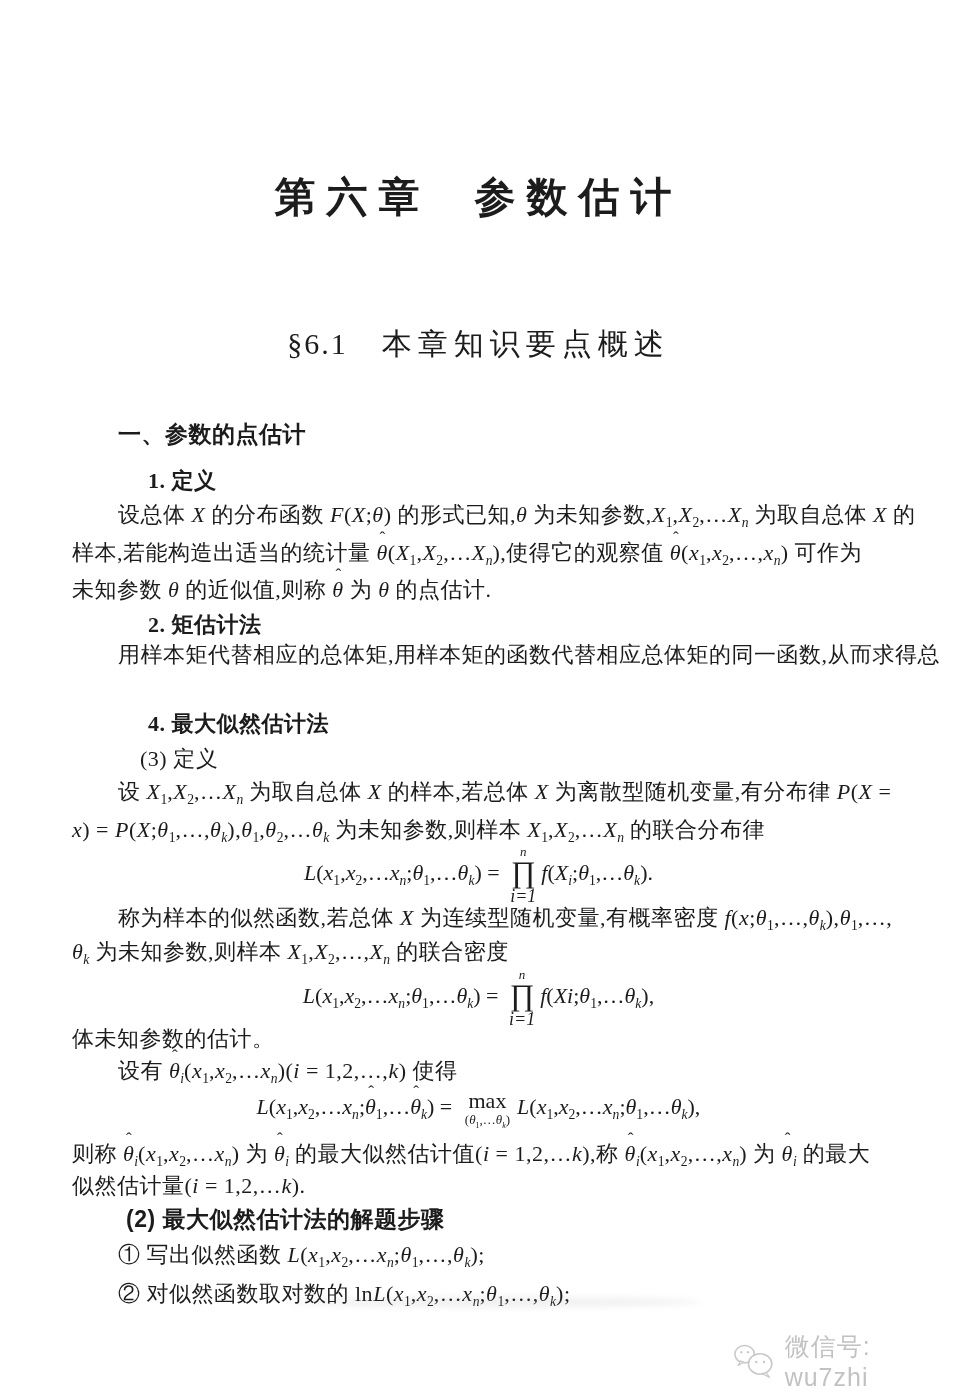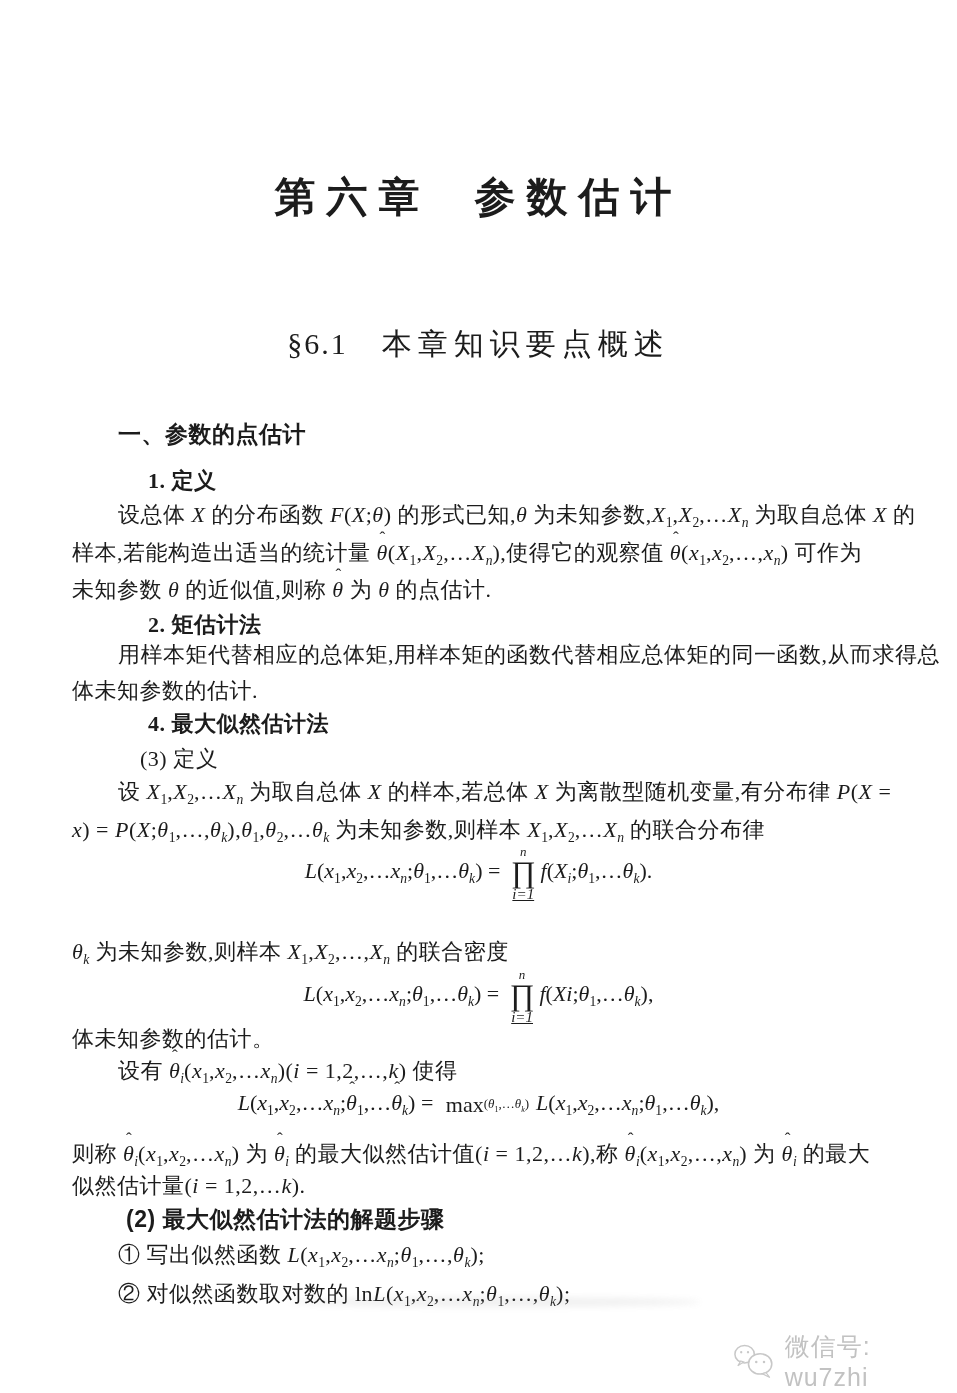--- a/index.html
+++ b/index.html
@@ -99,7 +99,6 @@
   <div class="ln kai" style="top:610px;left:148px;">2. 矩估计法</div>
 
   <div class="ln ind" style="top:640px;">用样本矩代替相应的总体矩,用样本矩的函数代替相应总体矩的同一函数,从而求得总</div>
-  <div class="ln m0" style="top:676px;">体未知参数的估计.</div>
 
   <div class="ln kai" style="top:709px;left:148px;">4. 最大似然估计法</div>
 

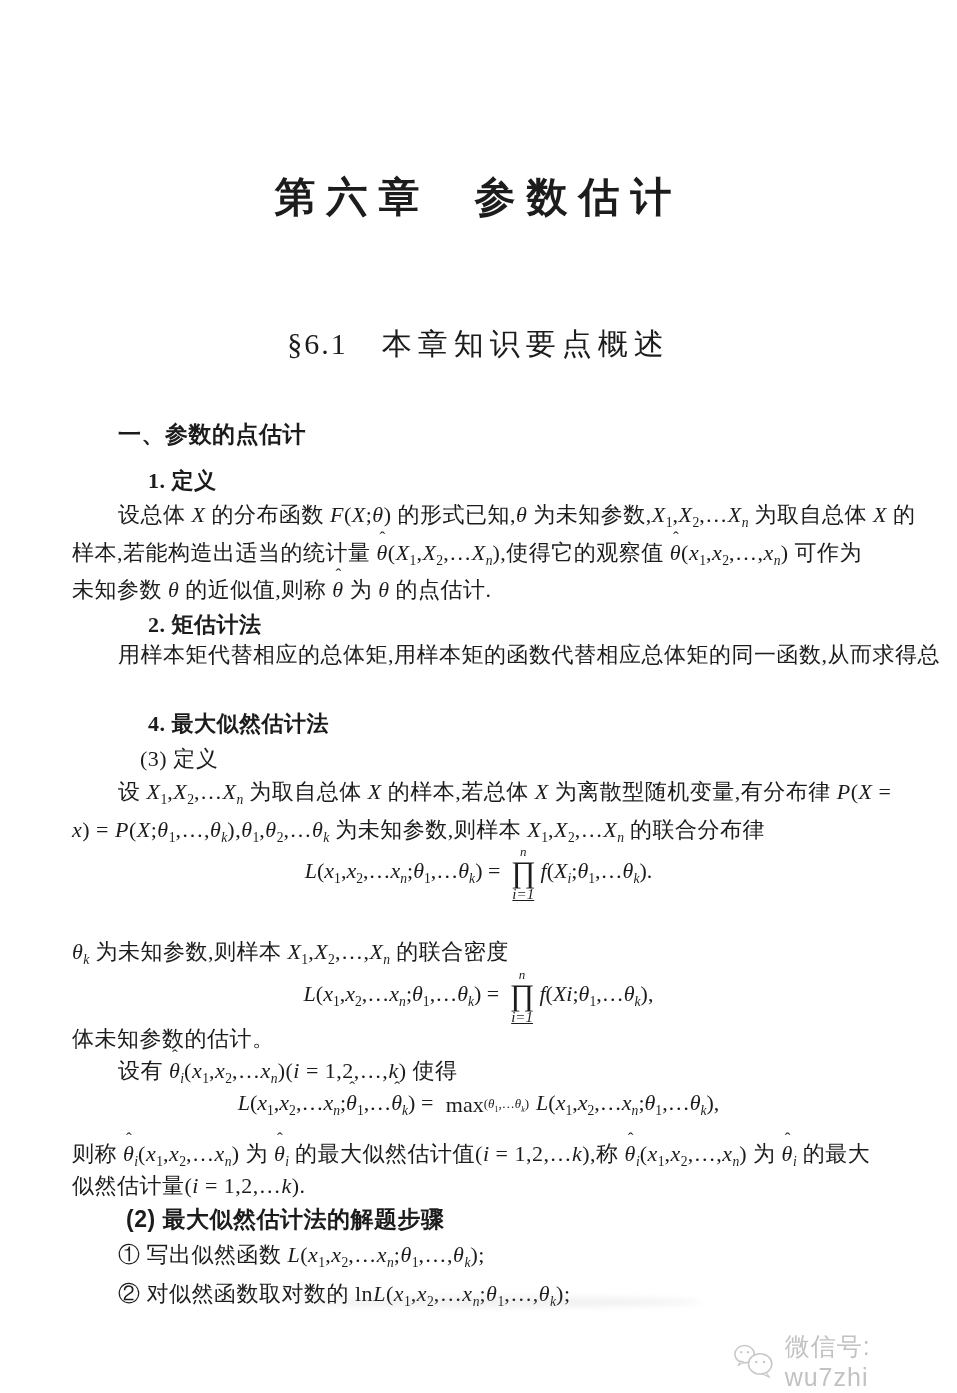--- a/index.html
+++ b/index.html
@@ -55,7 +55,7 @@
   }
   .prod .top{font-size:13px;font-style:italic;}
   .prod .sym{font-size:30px;line-height:0.95;}
-  .prod .bot{font-size:15px;font-style:italic;text-decoration:underline;}
+  .prod .bot{font-size:18px;font-style:italic;}
   .maxop{
     display:inline-flex;flex-direction:row;align-items:center;
     vertical-align:middle;line-height:1.15;margin:0 7px;

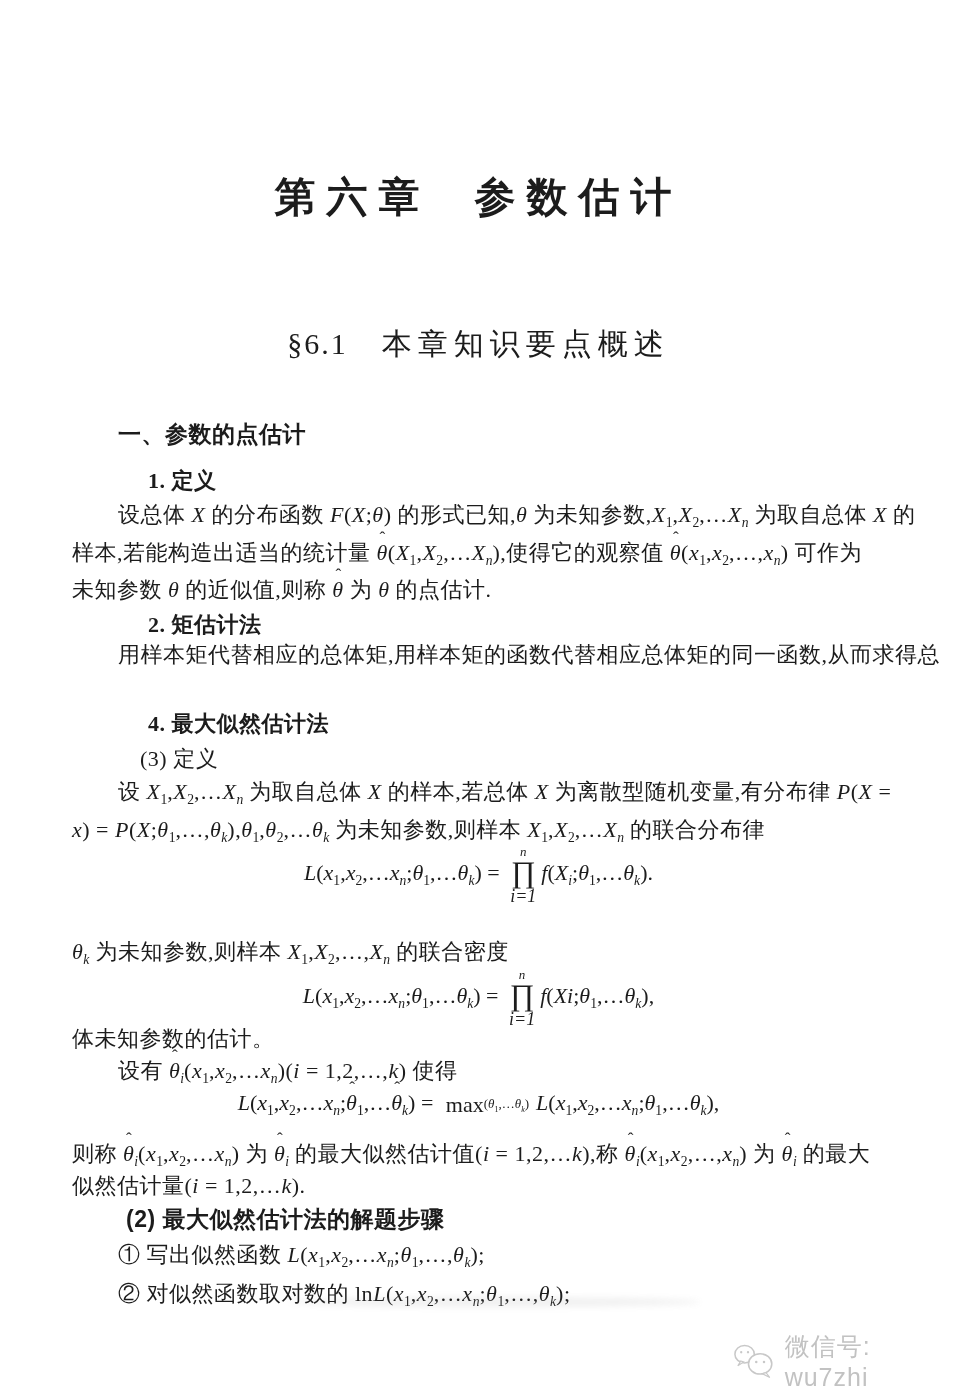--- a/index.html
+++ b/index.html
@@ -115,6 +115,7 @@
       </span><span><i>f</i>(<i>X</i><sub><i>i</i></sub>;<i>θ</i><sub>1</sub>,…<i>θ</i><sub><i>k</i></sub>).</span>
   </div>
 
+  <div class="ln ind" style="top:903px;">称为样本的似然函数,若总体 <i>X</i> 为连续型随机变量,有概率密度 <i>f</i>(<i>x</i>;<i>θ</i><sub>1</sub>,…,<i>θ</i><sub><i>k</i></sub>),<i>θ</i><sub>1</sub>,…,</div>
   <div class="ln m0" style="top:937px;"><i>θ</i><sub><i>k</i></sub> 为未知参数,则样本 <i>X</i><sub>1</sub>,<i>X</i><sub>2</sub>,…,<i>X</i><sub><i>n</i></sub> 的联合密度</div>
 
   <div class="formula" style="top:968px;">

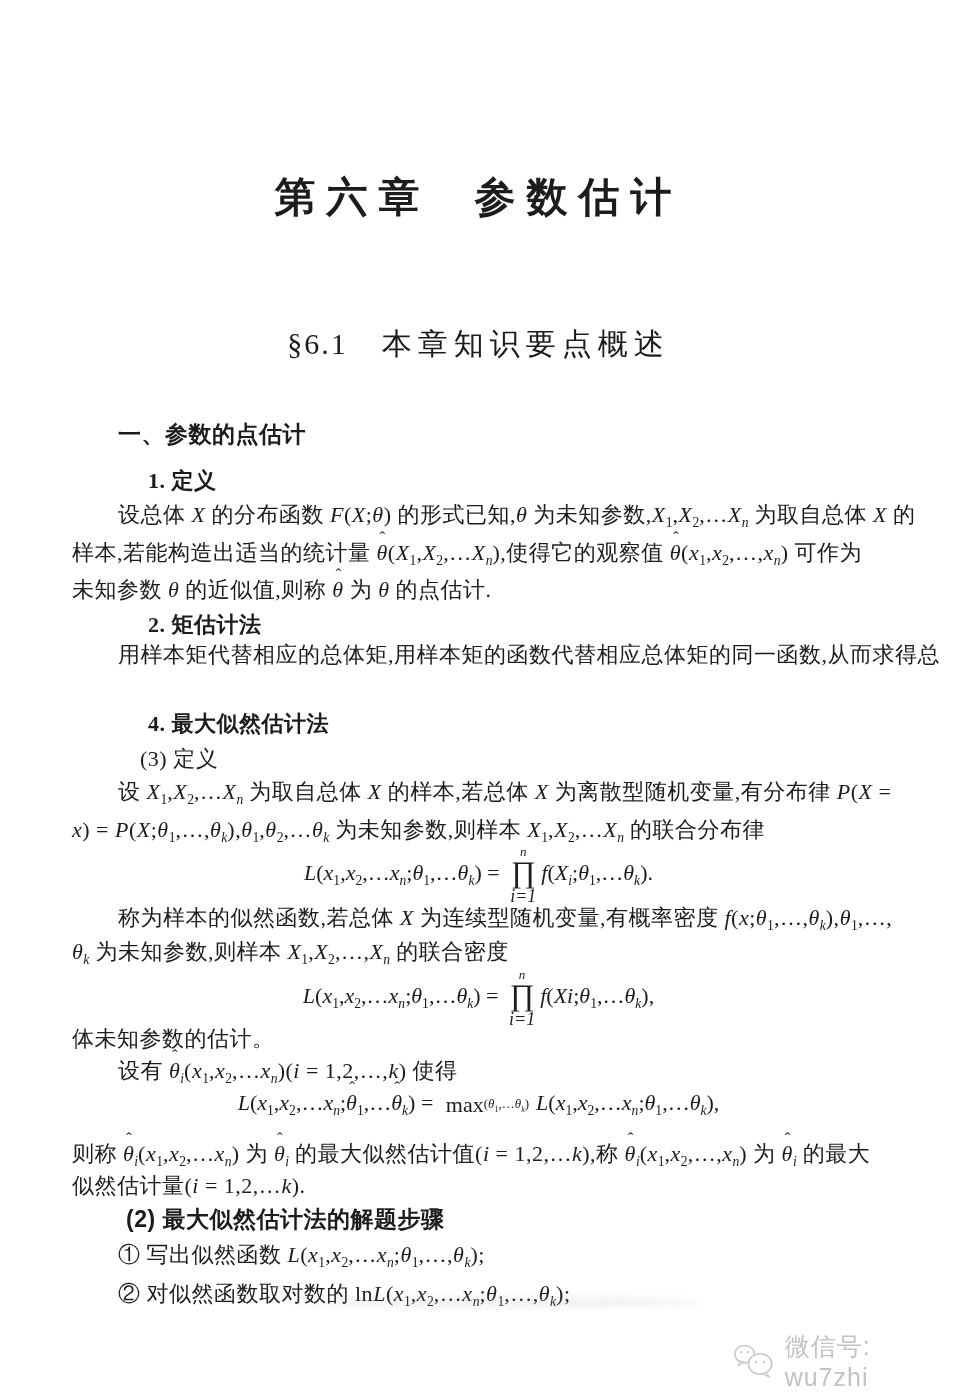--- a/index.html
+++ b/index.html
@@ -57,7 +57,7 @@
   .prod .sym{font-size:30px;line-height:0.95;}
   .prod .bot{font-size:18px;font-style:italic;}
   .maxop{
-    display:inline-flex;flex-direction:row;align-items:center;
+    display:inline-flex;flex-direction:column;align-items:center;
     vertical-align:middle;line-height:1.15;margin:0 7px;
   }
   .maxop .op{font-size:22px;}

